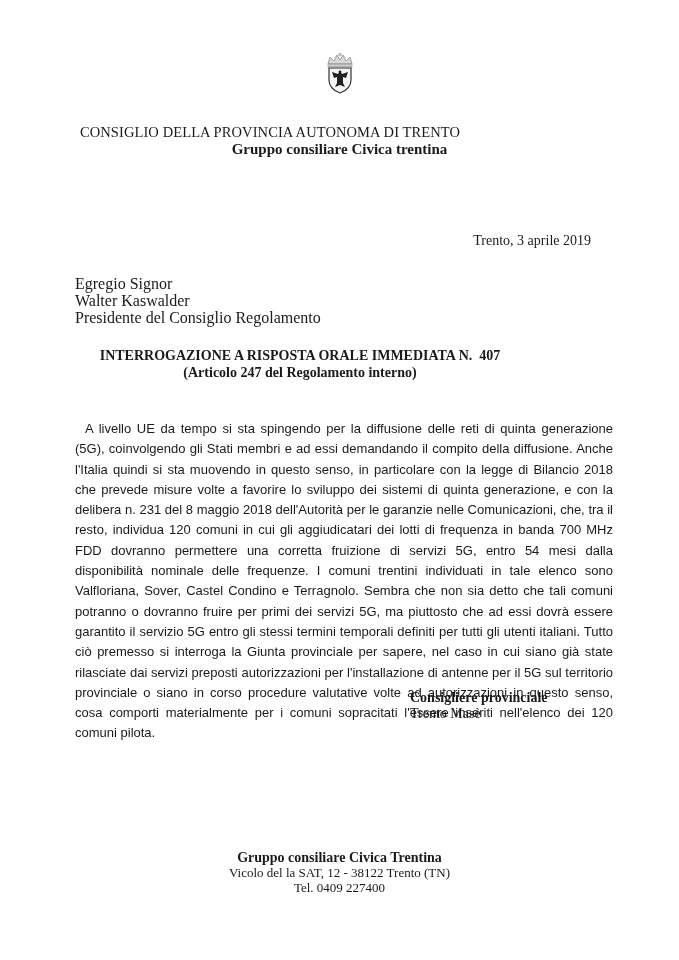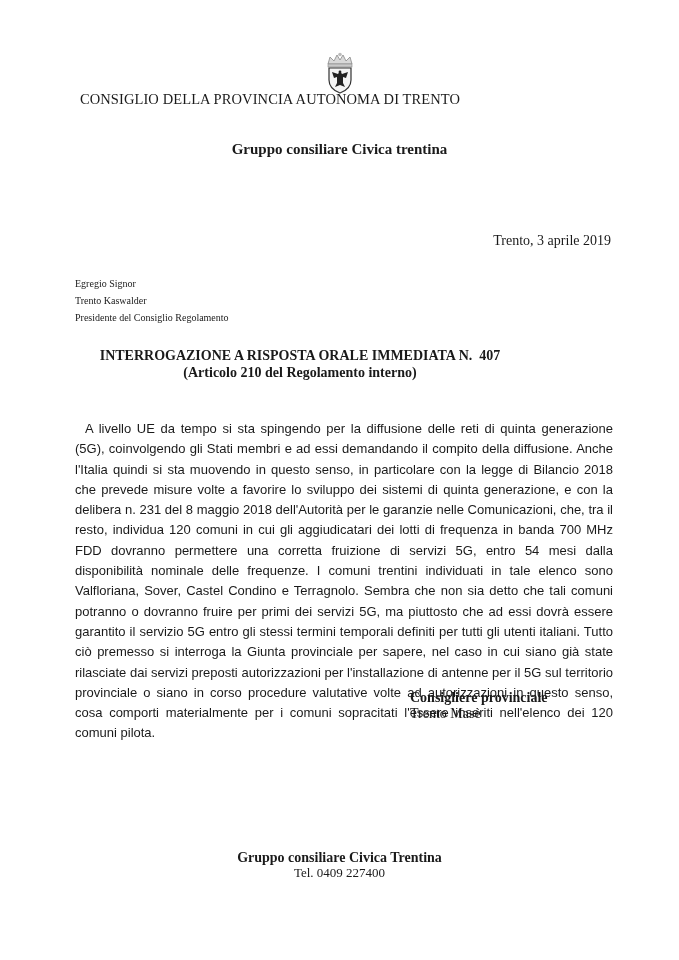--- a/index.html
+++ b/index.html
@@ -8,7 +8,7 @@
     .sans { font-family: "Liberation Sans", "DejaVu Sans", sans-serif; }
     .abs { position: absolute; }
     #crest { left: 324px; top: 52px; width: 32px; height: 42px; }
-    #council { left: 0; width: 540px; top: 91px; text-align: center; font-size: 14.5px; letter-spacing: 0.1px; }
+    #council { left: 0; width: 540px; top: 124px; text-align: center; font-size: 14.5px; letter-spacing: 0.1px; }
     #group { left: 0; width: 679px; top: 141px; text-align: center; font-size: 15px; font-weight: bold; }
     #date { right: 68px; top: 233px; font-size: 14px; }
     #recipient { left: 75px; top: 275px; font-size: 10px; line-height: 17px; }

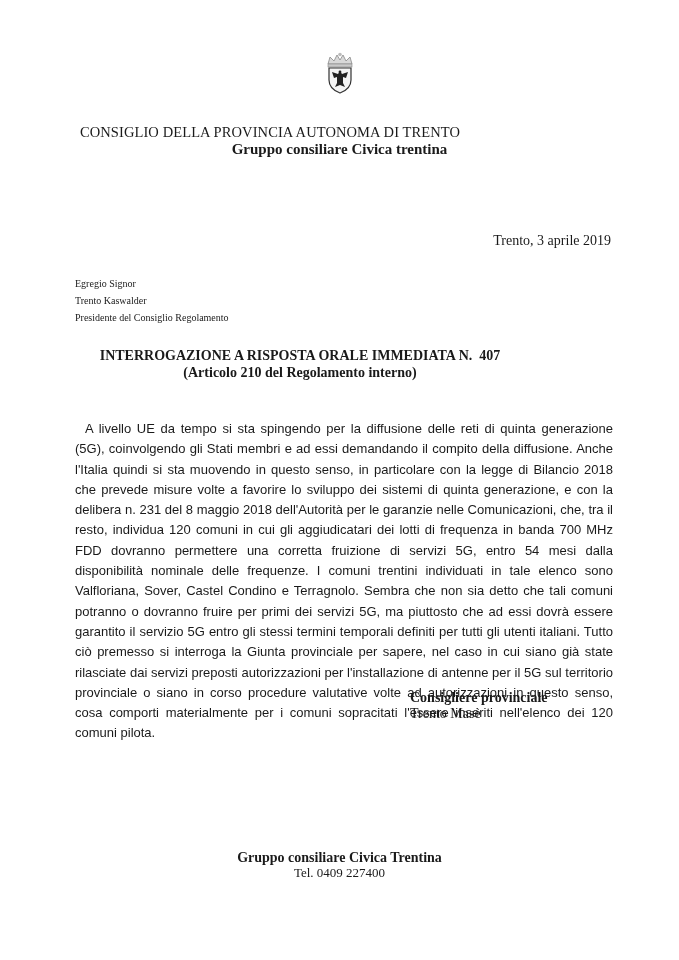--- a/index.html
+++ b/index.html
@@ -10,7 +10,7 @@
     #crest { left: 324px; top: 52px; width: 32px; height: 42px; }
     #council { left: 0; width: 540px; top: 124px; text-align: center; font-size: 14.5px; letter-spacing: 0.1px; }
     #group { left: 0; width: 679px; top: 141px; text-align: center; font-size: 15px; font-weight: bold; }
-    #date { right: 68px; top: 233px; font-size: 14px; }
+    #date { right: 88px; top: 233px; font-size: 14px; }
     #recipient { left: 75px; top: 275px; font-size: 10px; line-height: 17px; }
     #title { left: 0; width: 600px; top: 347px; text-align: center; font-size: 14px; font-weight: bold; line-height: 17px; }
     #body { left: 75px; width: 538px; top: 419px; font-size: 13px; line-height: 20.3px; text-align: justify; text-indent: 10px; }

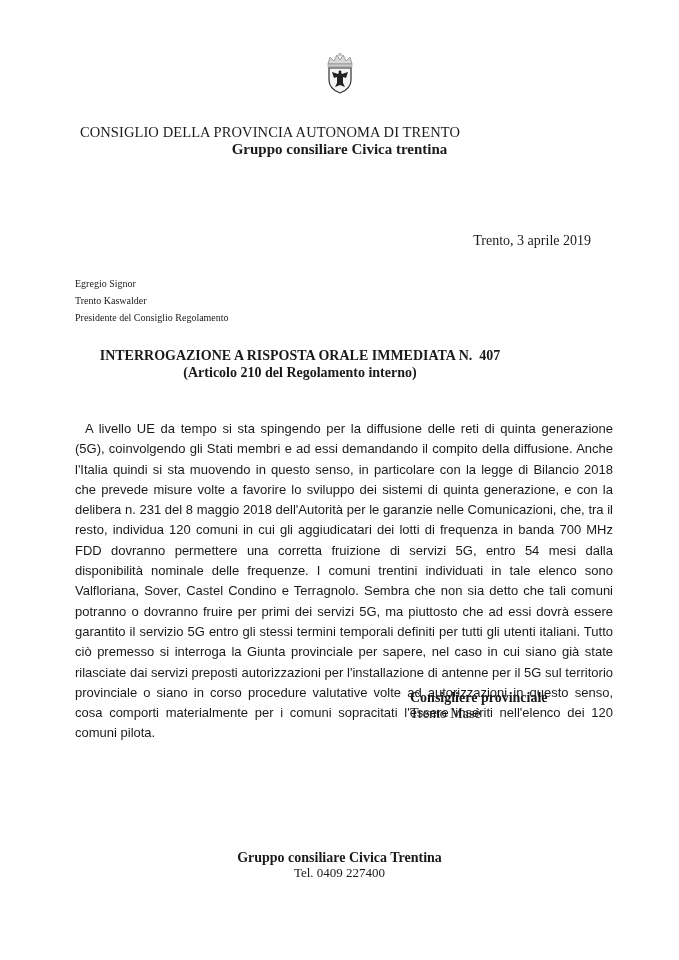--- a/index.html
+++ b/index.html
@@ -11,7 +11,7 @@
     #council { left: 0; width: 540px; top: 124px; text-align: center; font-size: 14.5px; letter-spacing: 0.1px; }
     #group { left: 0; width: 679px; top: 141px; text-align: center; font-size: 15px; font-weight: bold; }
     #date { right: 88px; top: 233px; font-size: 14px; }
-    #recipient { left: 75px; top: 275px; font-size: 10px; line-height: 17px; }
+    #recipient { left: 75px; top: 275px; font-size: 16px; line-height: 17px; }
     #title { left: 0; width: 600px; top: 347px; text-align: center; font-size: 14px; font-weight: bold; line-height: 17px; }
     #body { left: 75px; width: 538px; top: 419px; font-size: 13px; line-height: 20.3px; text-align: justify; text-indent: 10px; }
     #signature { left: 410px; width: 182px; top: 690px; text-align: left; font-size: 14px; line-height: 16px; }

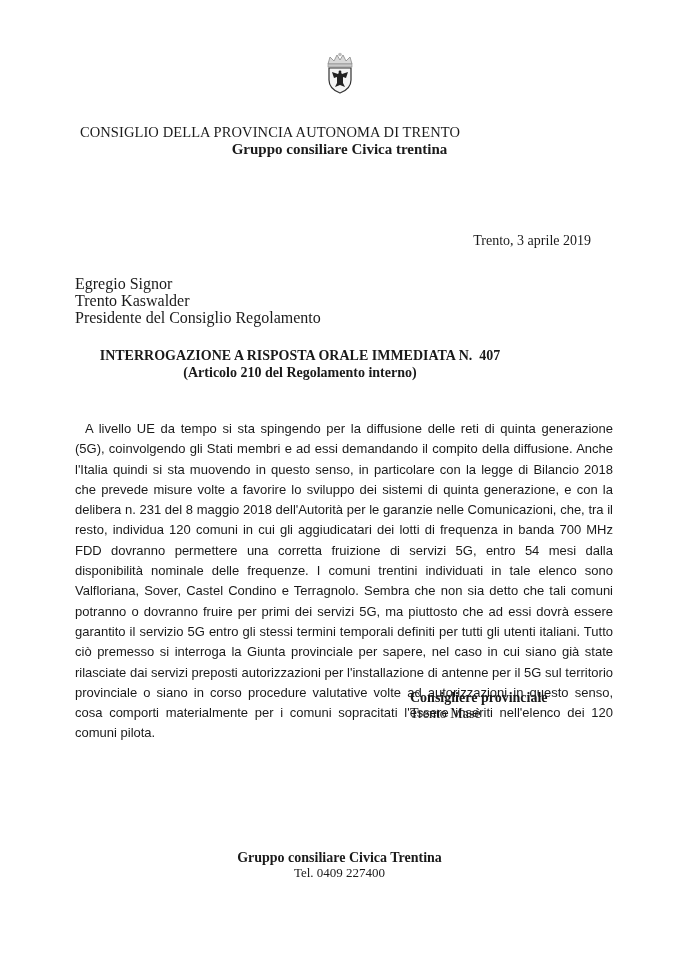--- a/index.html
+++ b/index.html
@@ -43,7 +43,7 @@
 
 <div id="recipient" class="abs serif">
   <div>Egregio Signor</div>
-  <div>Trento Kaswalder</div>
+  <div>Walter Kaswalder</div>
   <div>Presidente del Consiglio Regolamento</div>
 </div>
 

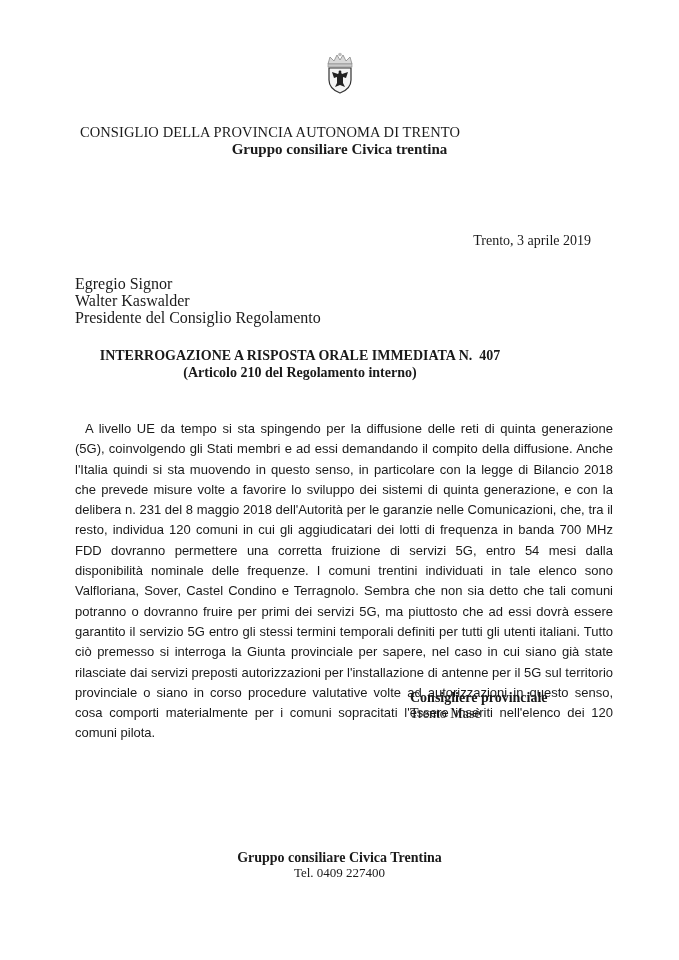--- a/index.html
+++ b/index.html
@@ -49,7 +49,7 @@
 
 <div id="title" class="abs serif">
   <div style="white-space: pre;">INTERROGAZIONE A RISPOSTA ORALE IMMEDIATA N.  407</div>
-  <div>(Articolo 210 del Regolamento interno)</div>
+  <div>(Articolo 247 del Regolamento interno)</div>
 </div>
 
 <div id="body" class="abs sans">A livello UE da tempo si sta spingendo per la diffusione delle reti di quinta generazione (5G), coinvolgendo gli Stati membri e ad essi demandando il compito della diffusione. Anche l'Italia quindi si sta muovendo in questo senso, in particolare con la legge di Bilancio 2018 che prevede misure volte a favorire lo sviluppo dei sistemi di quinta generazione, e con la delibera n. 231 del 8 maggio 2018 dell'Autorità per le garanzie nelle Comunicazioni, che, tra il resto, individua 120 comuni in cui gli aggiudicatari dei lotti di frequenza in banda 700 MHz FDD dovranno permettere una corretta fruizione di servizi 5G, entro 54 mesi dalla disponibilità nominale delle frequenze. I comuni trentini individuati in tale elenco sono Valfloriana, Sover, Castel Condino e Terragnolo. Sembra che non sia detto che tali comuni potranno o dovranno fruire per primi dei servizi 5G, ma piuttosto che ad essi dovrà essere garantito il servizio 5G entro gli stessi termini temporali definiti per tutti gli utenti italiani. Tutto ciò premesso si interroga la Giunta provinciale per sapere, nel caso in cui siano già state rilasciate dai servizi preposti autorizzazioni per l'installazione di antenne per il 5G sul territorio provinciale o siano in corso procedure valutative volte ad autorizzazioni in questo senso, cosa comporti materialmente per i comuni sopracitati l'essere inseriti nell'elenco dei 120 comuni pilota.</div>

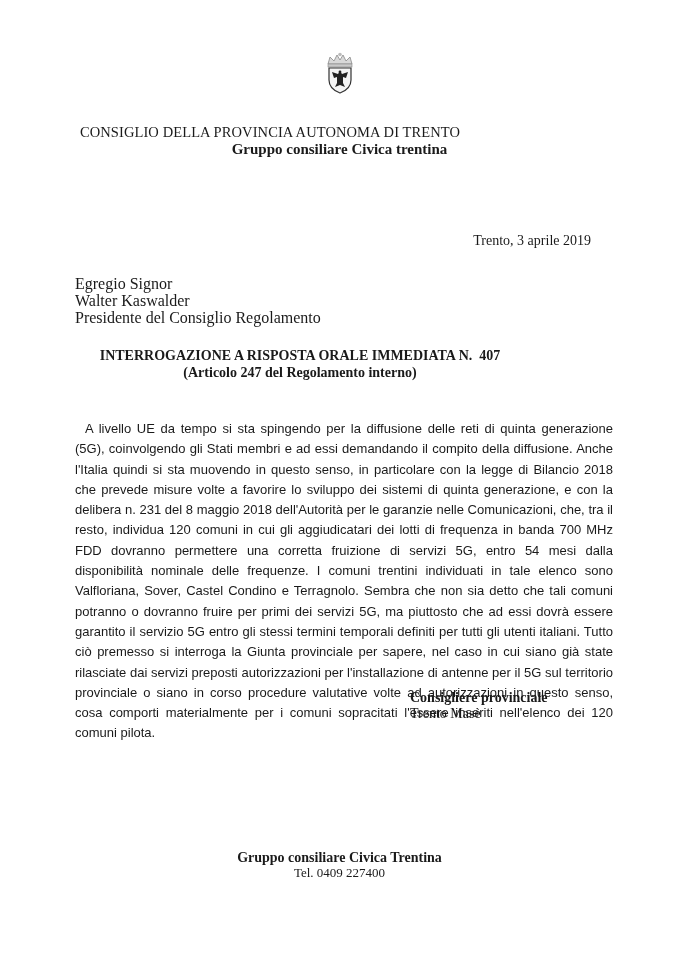--- a/index.html
+++ b/index.html
@@ -61,6 +61,7 @@
 
 <div id="footer" class="abs serif">
   <div class="fname">Gruppo consiliare Civica Trentina</div>
+  <div>Vicolo del la SAT, 12 - 38122 Trento (TN)</div>
   <div>Tel. 0409 227400</div>
 </div>
 

